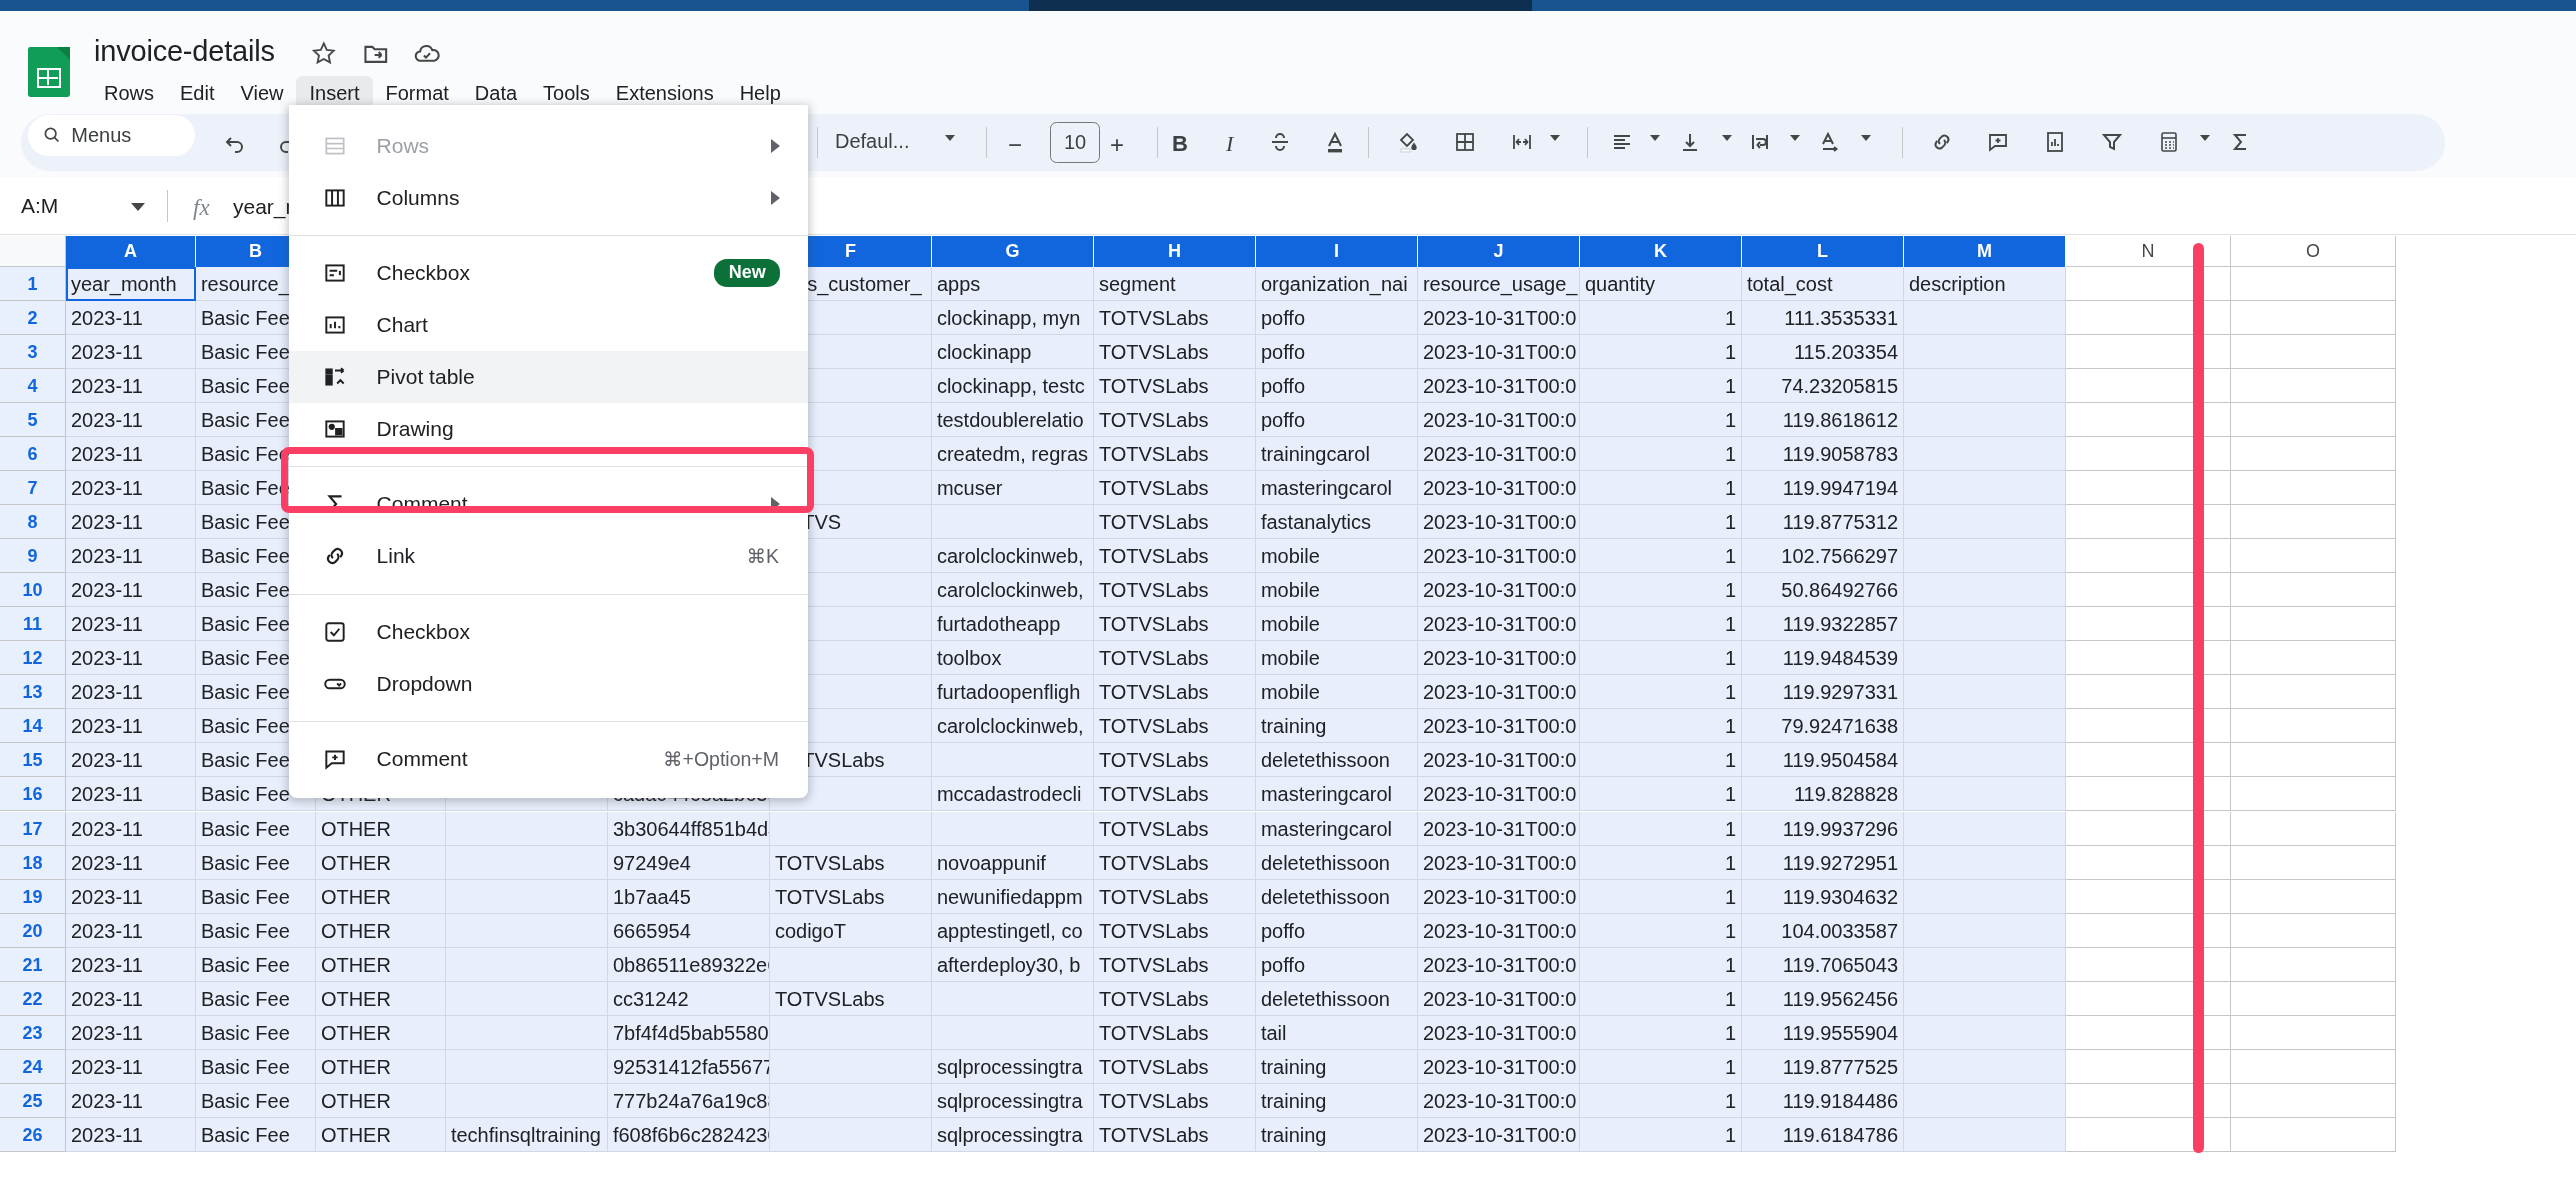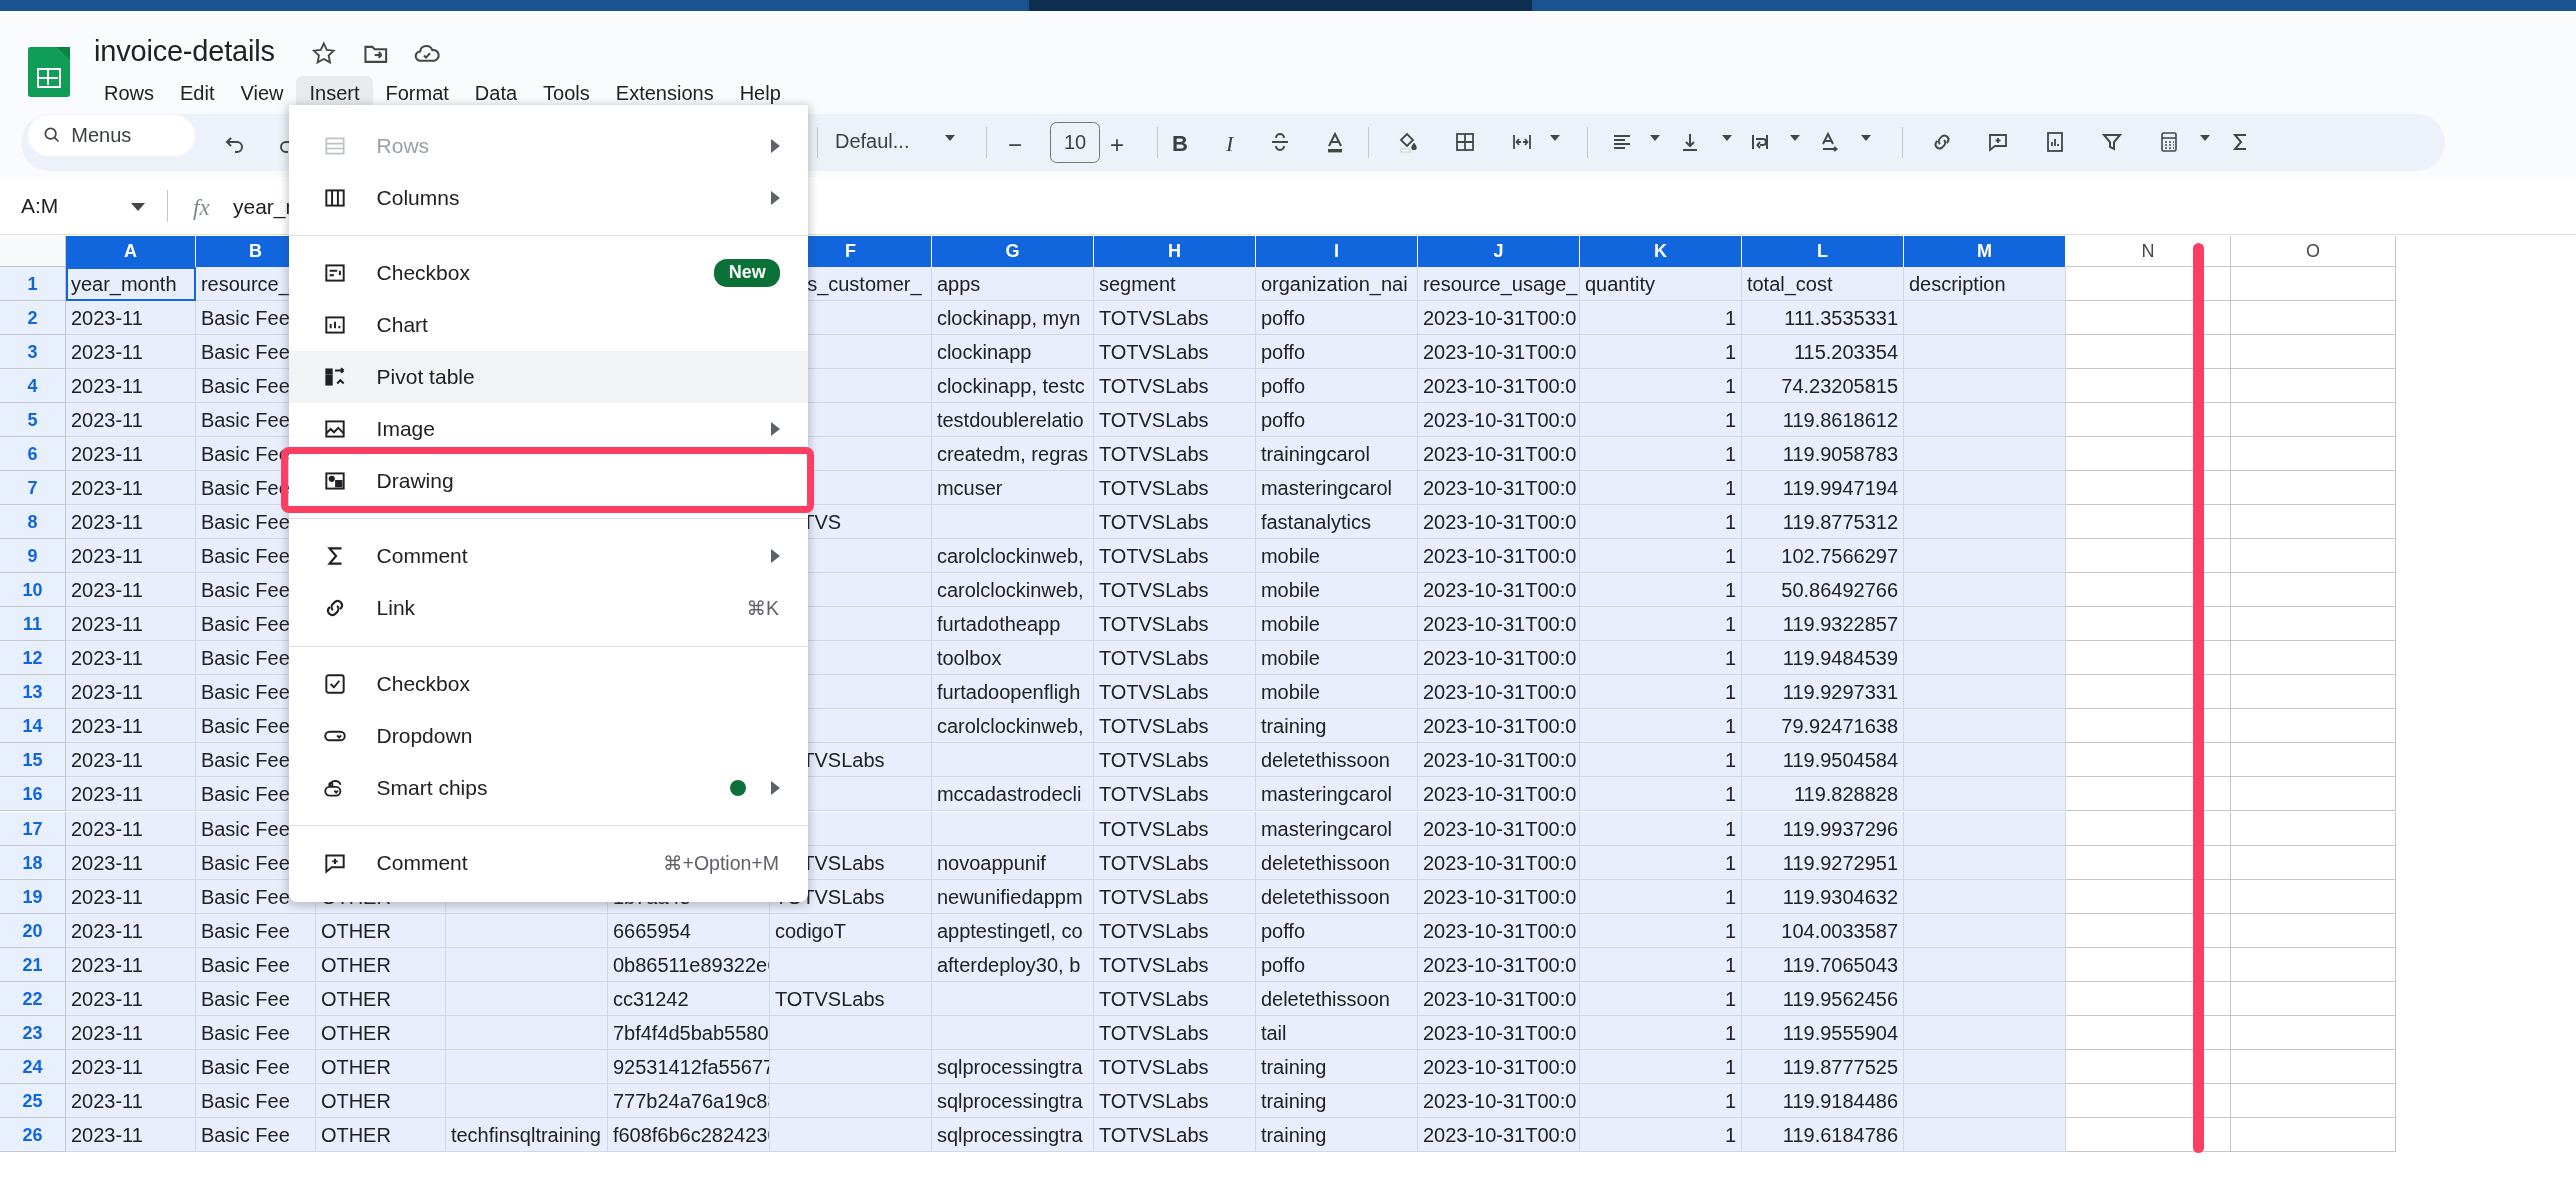--- a/index.html
+++ b/index.html
@@ -499,16 +499,6 @@
         <span class="mic">
           <svg viewBox="0 0 24 24" fill="none" stroke="currentColor" stroke-width="1.8">
             <rect x="4" y="5" width="16" height="14"></rect>
-            <path d="M4 16l4-4 3 3 4-4 5 5"></path>
-          </svg>
-        </span>
-        <span class="mlabel">Image</span>
-        <span class="marrow"></span>
-      </div>
-      <div class="menu-item">
-        <span class="mic">
-          <svg viewBox="0 0 24 24" fill="none" stroke="currentColor" stroke-width="1.8">
-            <rect x="4" y="5" width="16" height="14"></rect>
             <circle cx="9" cy="10" r="2" fill="currentColor"></circle>
             <rect x="13" y="12" width="5" height="5" fill="currentColor"></rect>
           </svg>

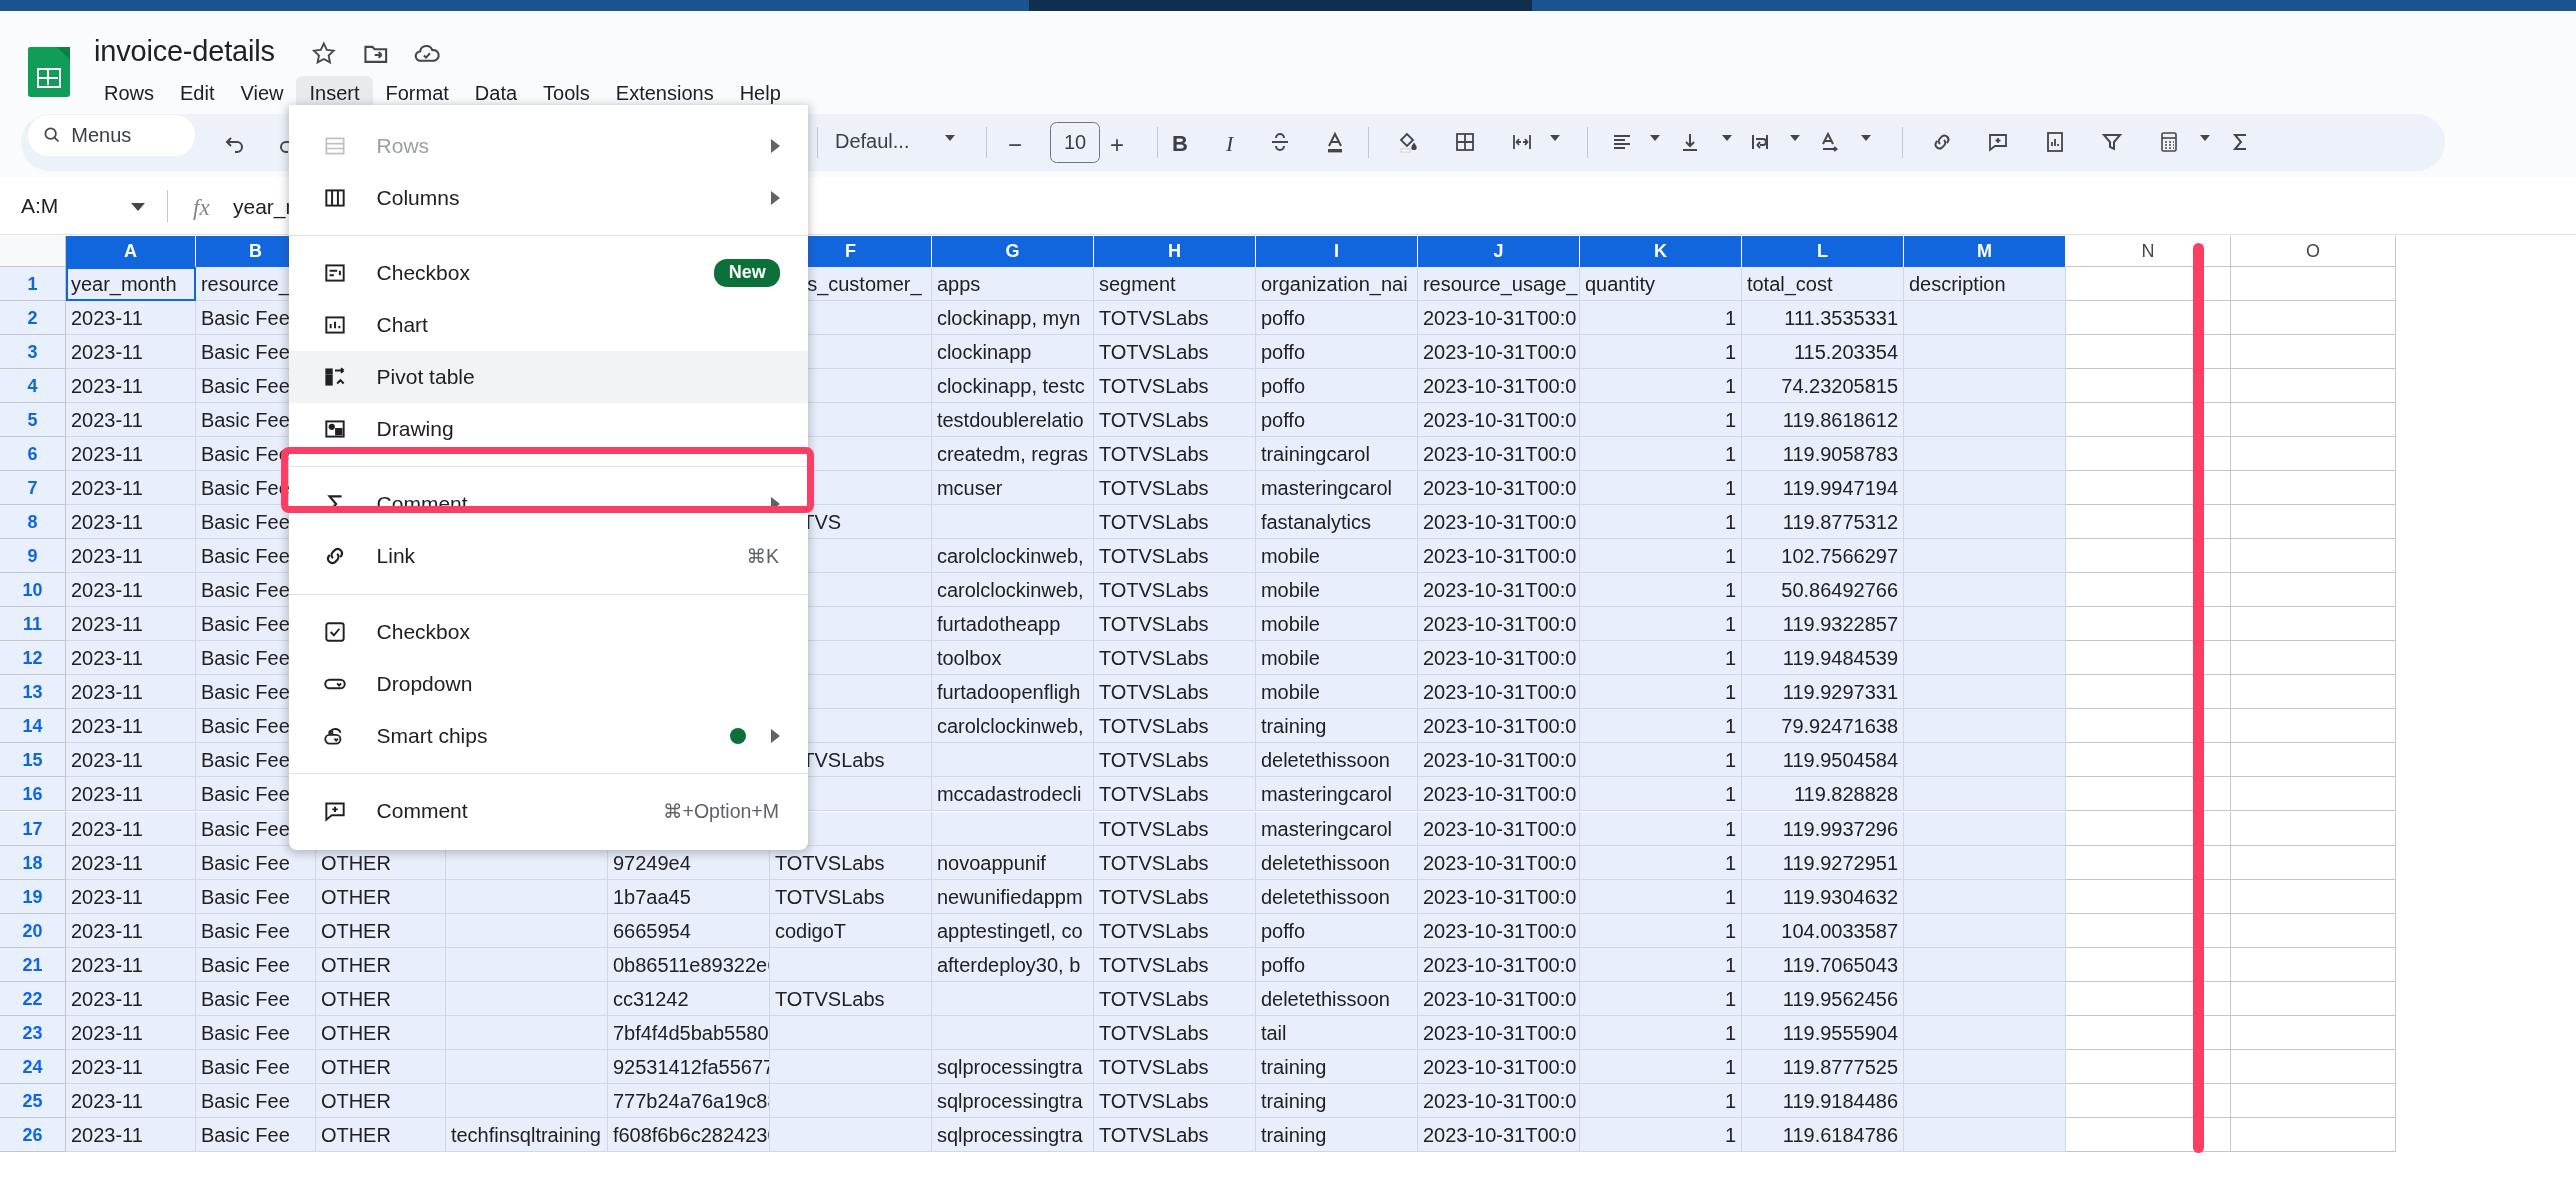--- a/index.html
+++ b/index.html
@@ -544,19 +544,6 @@
         </span>
         <span class="mlabel">Dropdown</span>
       </div>
-      <div class="menu-item">
-        <span class="mic">
-          <svg viewBox="0 0 24 24" fill="none" stroke="currentColor" stroke-width="1.7">
-            <rect x="3" y="11" width="14" height="8" rx="4"></rect>
-            <path d="M11.5 14.5l1.6 1.8 1.6-1.8"></path>
-            <path d="M7 10.5c0-2.8 2.3-5 5.2-5 2.3 0 4.3 1.5 4.9 3.6"></path>
-            <circle cx="8.2" cy="8.8" r="1.5"></circle>
-          </svg>
-        </span>
-        <span class="mlabel">Smart chips</span>
-        <span class="green-dot"></span>
-        <span class="marrow"></span>
-      </div>
       <div class="menu-sep"></div>
       <div class="menu-item">
         <span class="mic">

